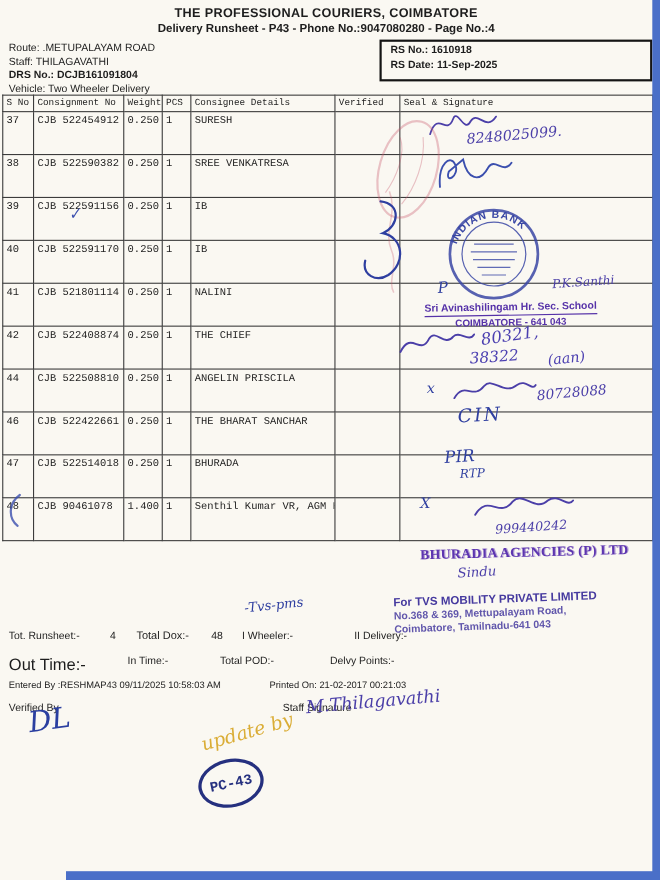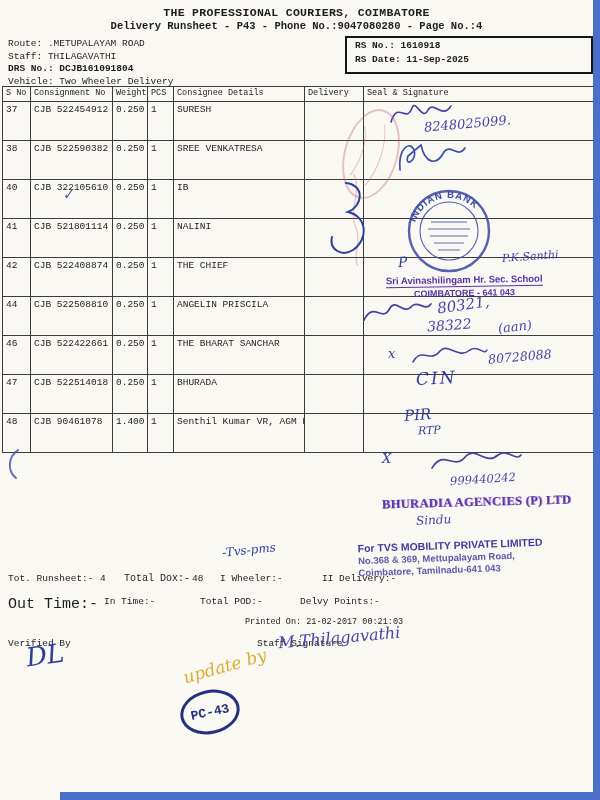--- a/index.html
+++ b/index.html
@@ -7,7 +7,7 @@
   body{width:600px;height:800px;font-family:"Liberation Mono",monospace;background:#e8e6e0}
   .page{position:relative;width:600px;height:800px;background:#faf8f2;overflow:hidden;color:#1d1d1d}
   .abs{position:absolute}
-  .printed{font-family:Liberation Mono, monospace;color:#1d1d1d;white-space:nowrap}
+  .printed{font-family:Liberation Sans, sans-serif;color:#1d1d1d;white-space:nowrap}
   .b{font-weight:bold}
   .hand{position:absolute;font-family:"DejaVu Serif",serif;font-style:italic;white-space:nowrap}
   .stamptxt{font-family:"Liberation Sans",sans-serif;font-weight:bold;white-space:nowrap}

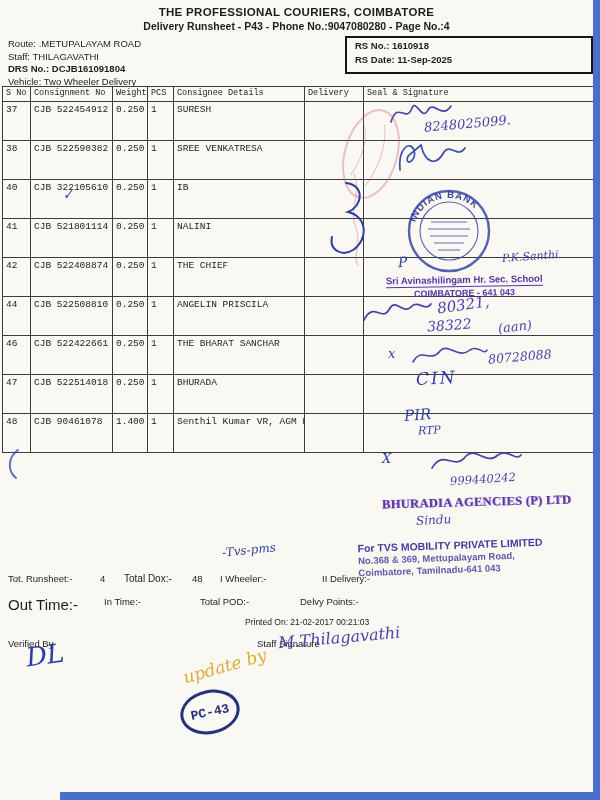--- a/index.html
+++ b/index.html
@@ -50,7 +50,7 @@
         <th>Weight</th>
         <th>PCS</th>
         <th>Consignee Details</th>
-        <th>Delivery</th>
+        <th>Verified</th>
         <th>Seal &amp; Signature</th>
       </tr>
     </thead>

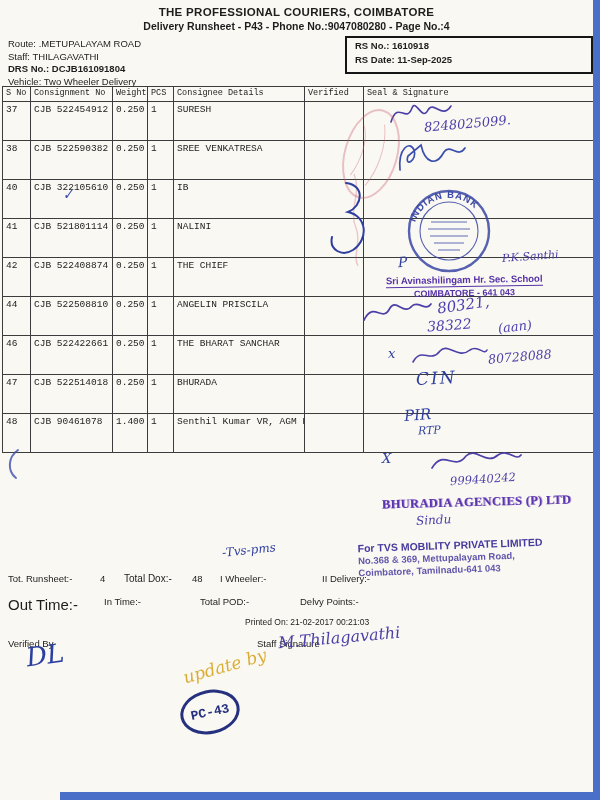--- a/index.html
+++ b/index.html
@@ -75,6 +75,15 @@
       <td></td>
     </tr>
 
+    <tr>
+      <td>39</td>
+      <td>CJB 522591156</td>
+      <td>0.250</td>
+      <td>1</td>
+      <td>IB</td>
+      <td></td>
+      <td></td>
+    </tr>
 
     <tr>
       <td>40</td>

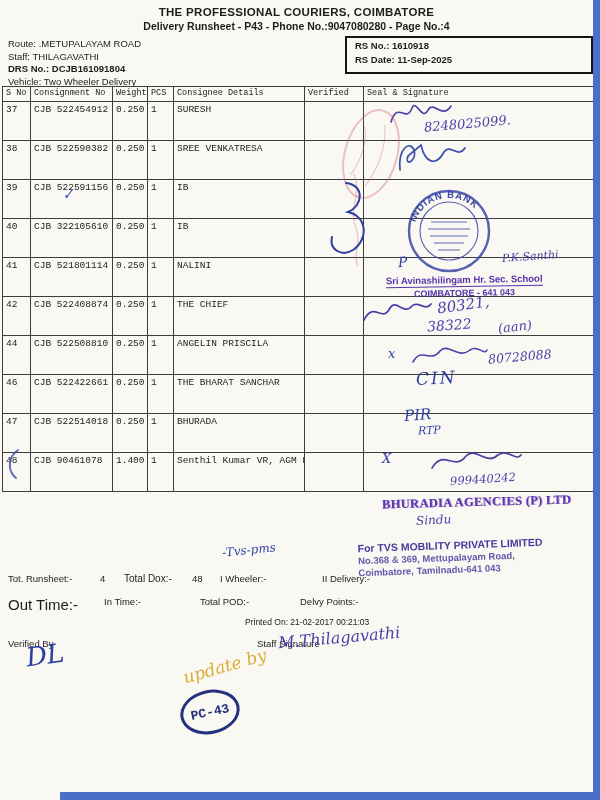--- a/index.html
+++ b/index.html
@@ -87,7 +87,7 @@
 
     <tr>
       <td>40</td>
-      <td>CJB 322105610</td>
+      <td>CJB 522591170</td>
       <td>0.250</td>
       <td>1</td>
       <td>IB</td>

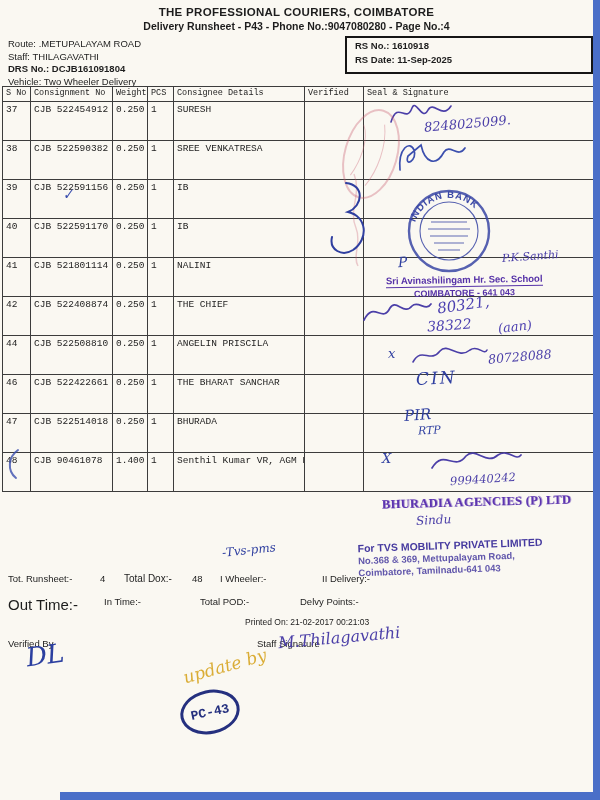--- a/index.html
+++ b/index.html
@@ -167,7 +167,7 @@
   <span class="abs printed" style="top:573px;left:322px;font-size:9.5px">II Delivery:-</span>
 
   <span class="abs printed" style="top:596px;left:8px;font-size:15px">Out Time:-</span>
-  <span class="abs printed" style="top:596px;left:104px;font-size:9.5px">In Time:-</span>
+  <span class="abs printed" style="top:596px;left:116px;font-size:9.5px">In Time:-</span>
   <span class="abs printed" style="top:596px;left:200px;font-size:9.5px">Total POD:-</span>
   <span class="abs printed" style="top:596px;left:300px;font-size:9.5px">Delvy Points:-</span>
 

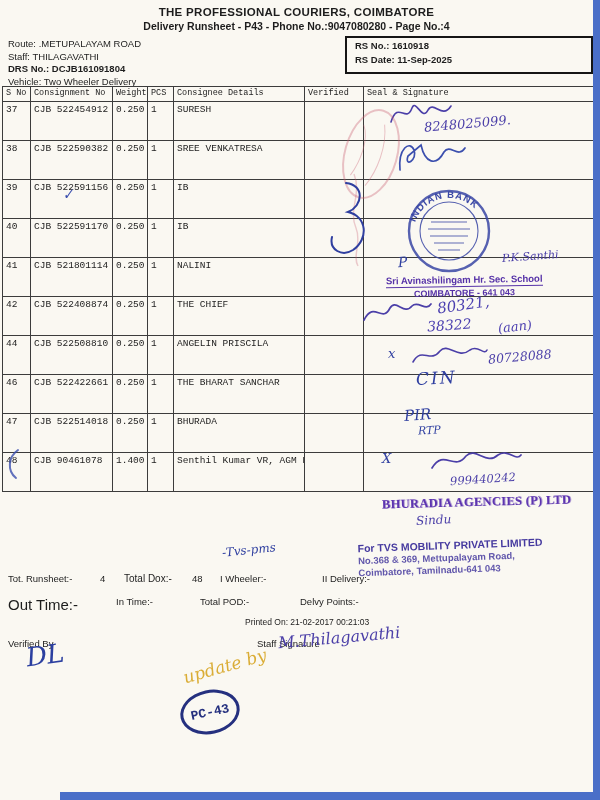--- a/index.html
+++ b/index.html
@@ -171,6 +171,7 @@
   <span class="abs printed" style="top:596px;left:200px;font-size:9.5px">Total POD:-</span>
   <span class="abs printed" style="top:596px;left:300px;font-size:9.5px">Delvy Points:-</span>
 
+  <span class="abs printed" style="top:617px;left:8px;font-size:8.5px">Entered By :RESHMAP43 09/11/2025 10:58:03 AM</span>
   <span class="abs printed" style="top:617px;left:245px;font-size:8.5px">Printed On: 21-02-2017 00:21:03</span>
 
   <span class="abs printed" style="top:638px;left:8px;font-size:9.5px">Verified By</span>

